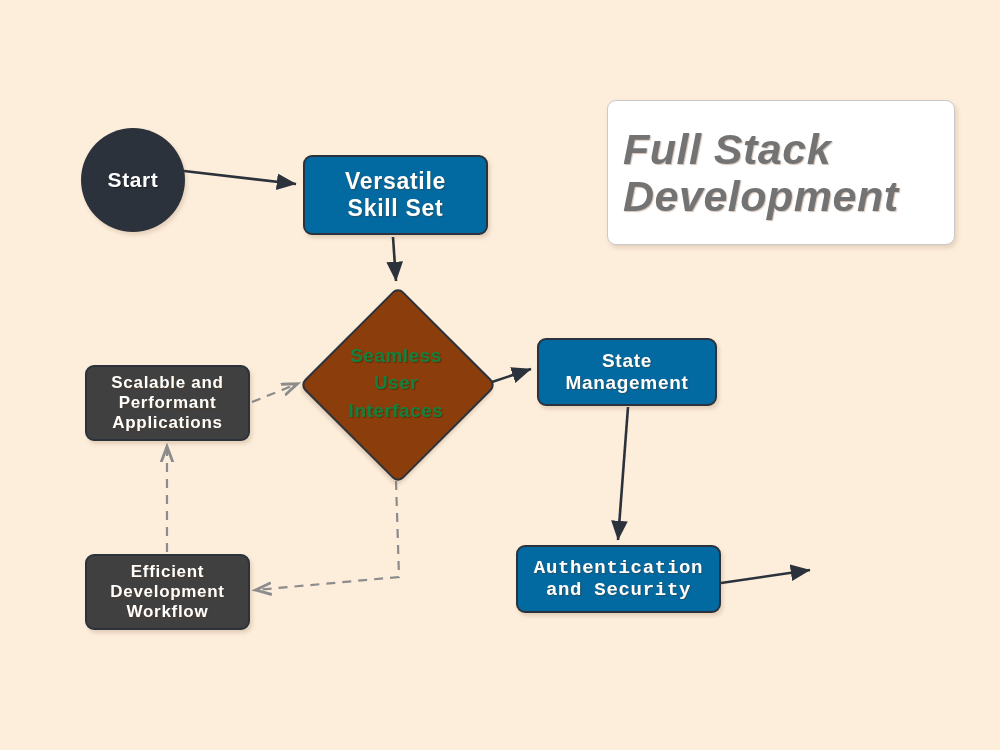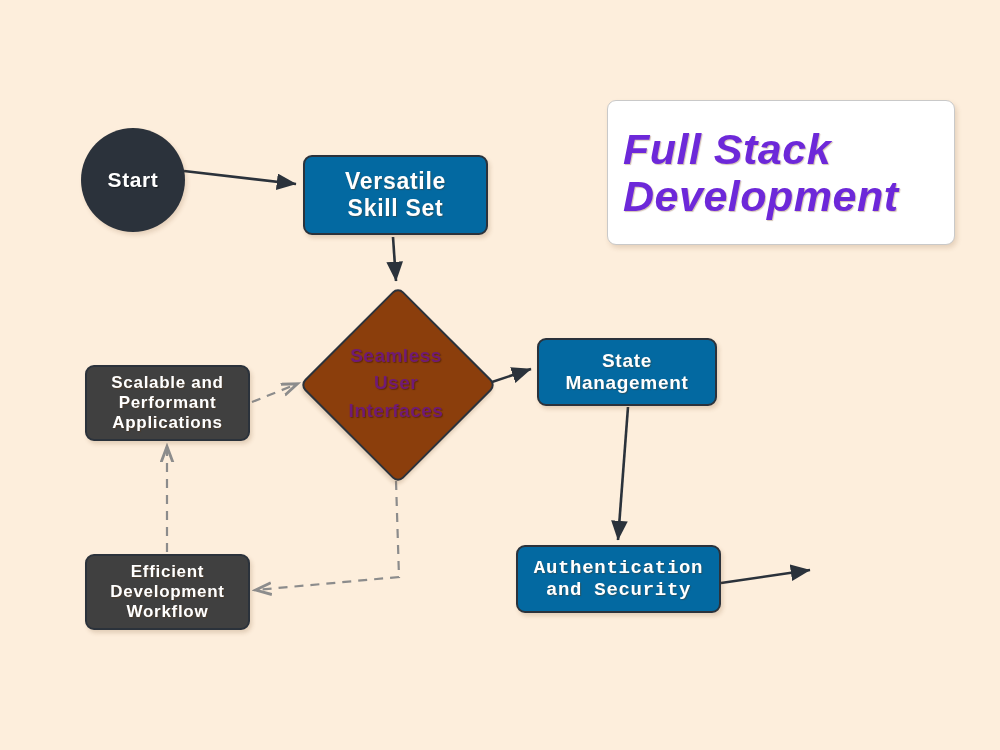--- a/index.html
+++ b/index.html
@@ -112,7 +112,7 @@
     padding-left: 15px;
   }
   #title-card span {
-    color: #6d28d9;
+    color: #737373;
     font-weight: bold;
     font-style: italic;
     font-size: 43px;

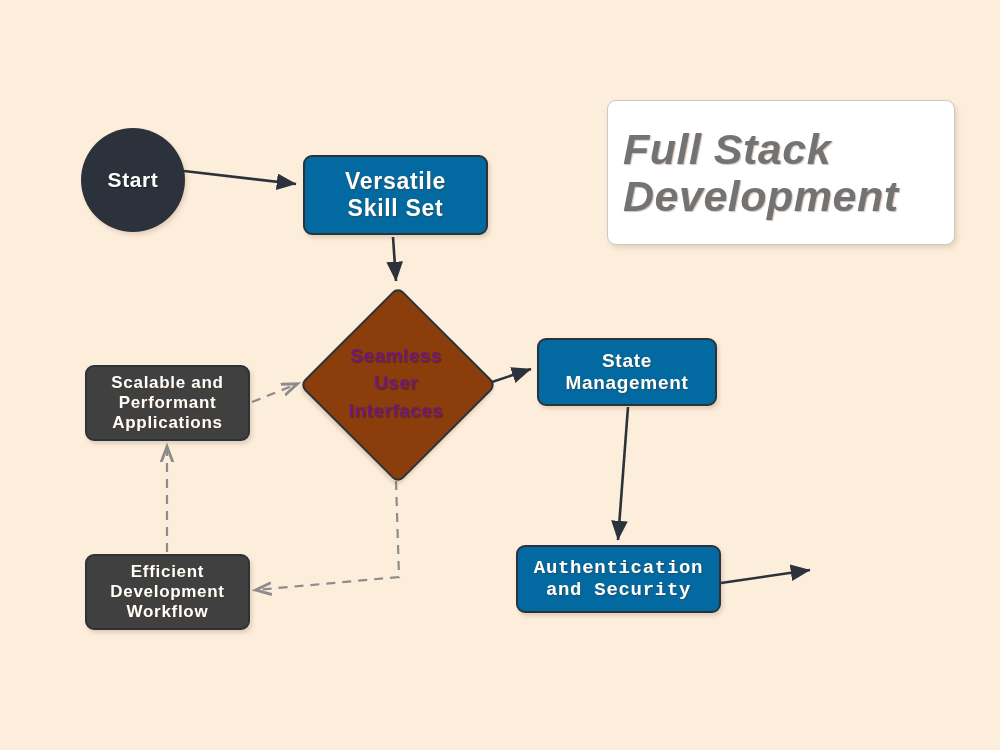--- a/index.html
+++ b/index.html
@@ -88,7 +88,7 @@
   .diamond-label {
     position: relative;
     z-index: 2;
-    color: #701a75;
+    color: #15803d;
     font-weight: bold;
     font-size: 19px;
     line-height: 1.45;

